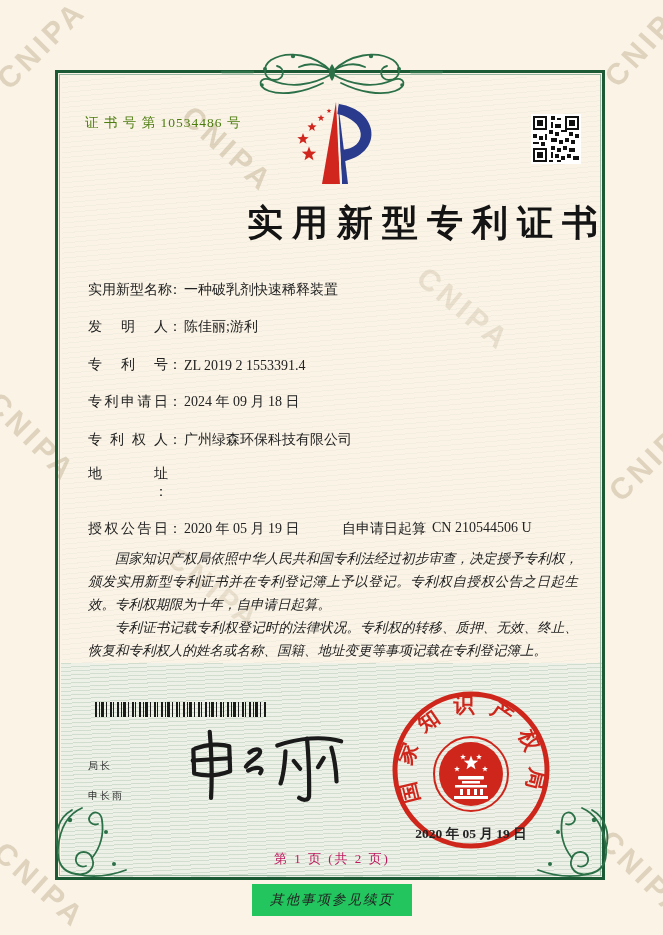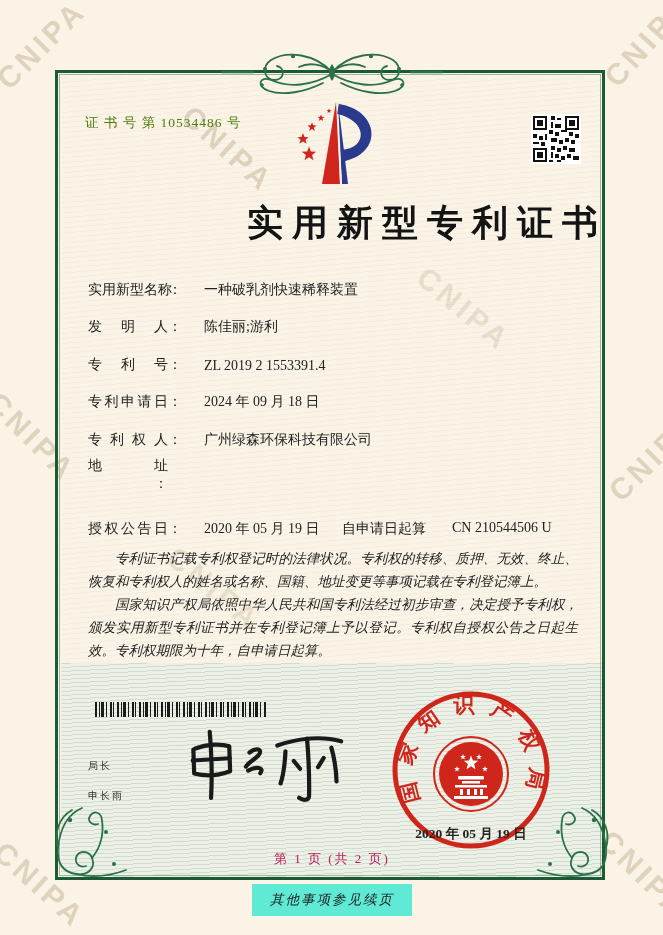--- a/index.html
+++ b/index.html
@@ -67,7 +67,7 @@
     color:#222;
   }
   .fcolon{display:inline-block;color:#222;}
-  .fvalue{margin-left:22px;color:#222;white-space:normal;}
+  .fvalue{margin-left:2px;color:#222;white-space:normal;}
   .grant-right{position:absolute;left:254px;top:0;display:flex;white-space:nowrap;}
   .grant-right .flabel{width:74px;}
   

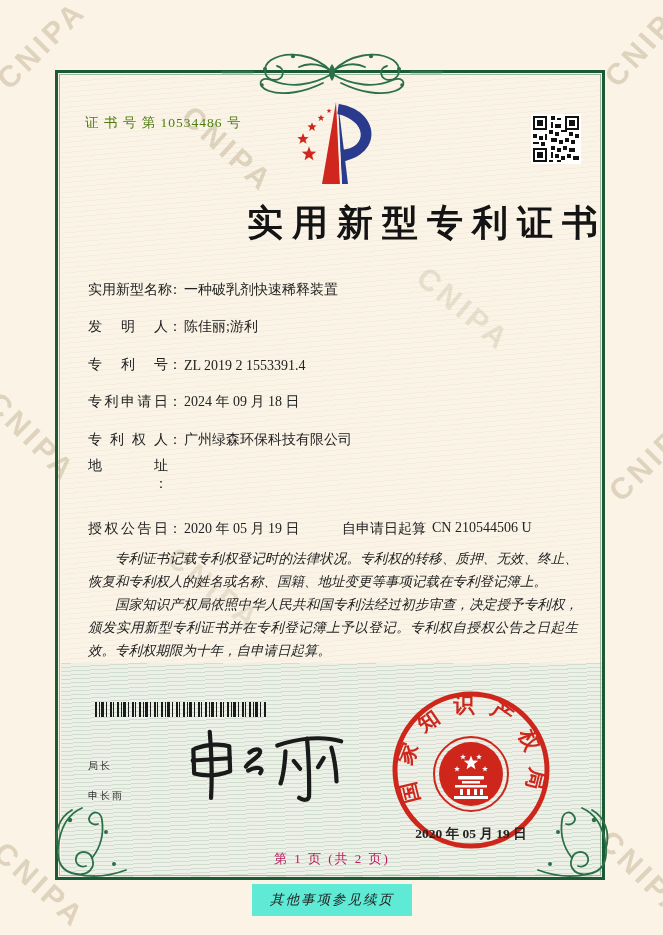--- a/index.html
+++ b/index.html
@@ -261,7 +261,7 @@
         <span class="fcolon">：</span>
       <span class="fvalue">广州绿森环保科技有限公司</span>
     </div>
-    <div class="frow" style="top:176px;flex-direction:column;">
+    <div class="frow" style="top:184px;flex-direction:column;">
       <span class="flabel">地址</span>
         <span class="fcolon">：</span>
     </div>

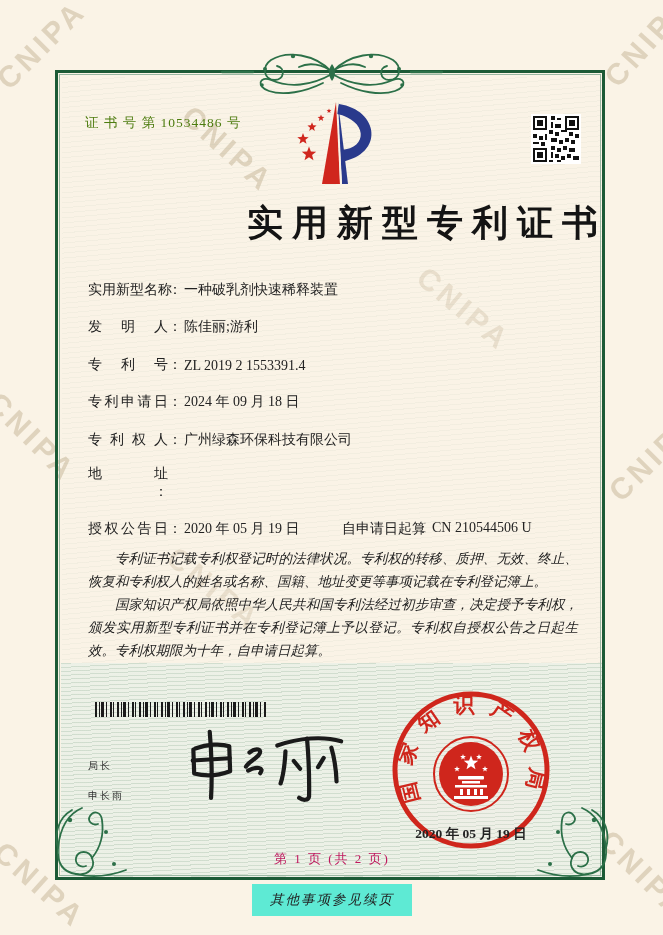--- a/index.html
+++ b/index.html
@@ -278,8 +278,8 @@
   </div>
 
   <div class="paras">
+    <p>国家知识产权局依照中华人民共和国专利法经过初步审查，决定授予专利权，颁发实用新型专利证书并在专利登记簿上予以登记。专利权自授权公告之日起生效。专利权期限为十年，自申请日起算。</p>
     <p>专利证书记载专利权登记时的法律状况。专利权的转移、质押、无效、终止、恢复和专利权人的姓名或名称、国籍、地址变更等事项记载在专利登记簿上。</p>
-    <p>国家知识产权局依照中华人民共和国专利法经过初步审查，决定授予专利权，颁发实用新型专利证书并在专利登记簿上予以登记。专利权自授权公告之日起生效。专利权期限为十年，自申请日起算。</p>
   </div>
 
   <div class="barcode"></div>

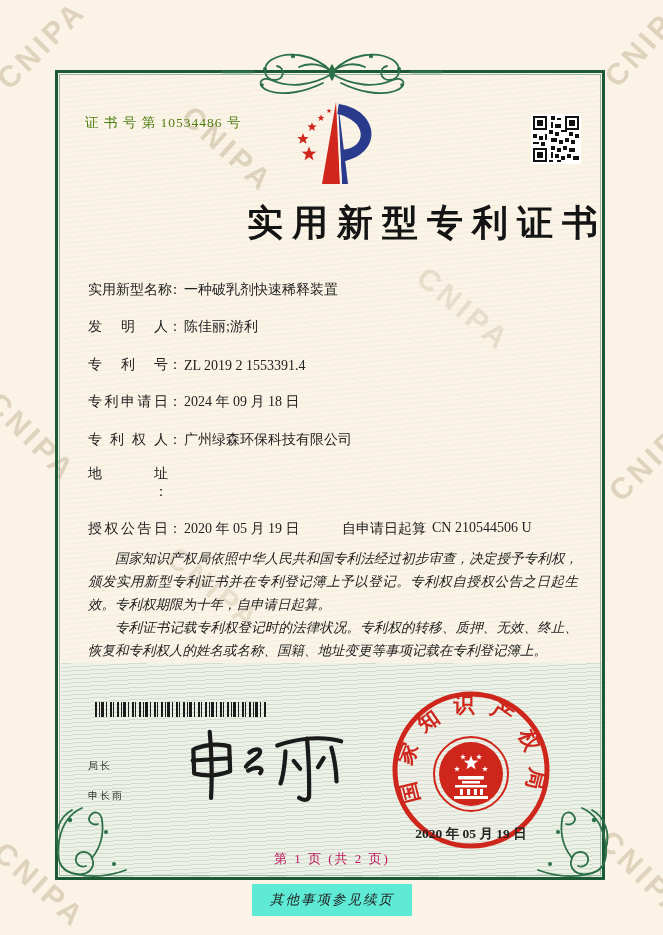--- a/index.html
+++ b/index.html
@@ -101,7 +101,7 @@
   }
   .footer-note{
     position:absolute;left:252px;top:884px;width:160px;height:32px;z-index:3;
-    background:#5eead4;
+    background:#22c55e;
     display:flex;align-items:center;justify-content:center;
     font-size:13.5px;font-style:italic;letter-spacing:2px;color:#222;
   }

